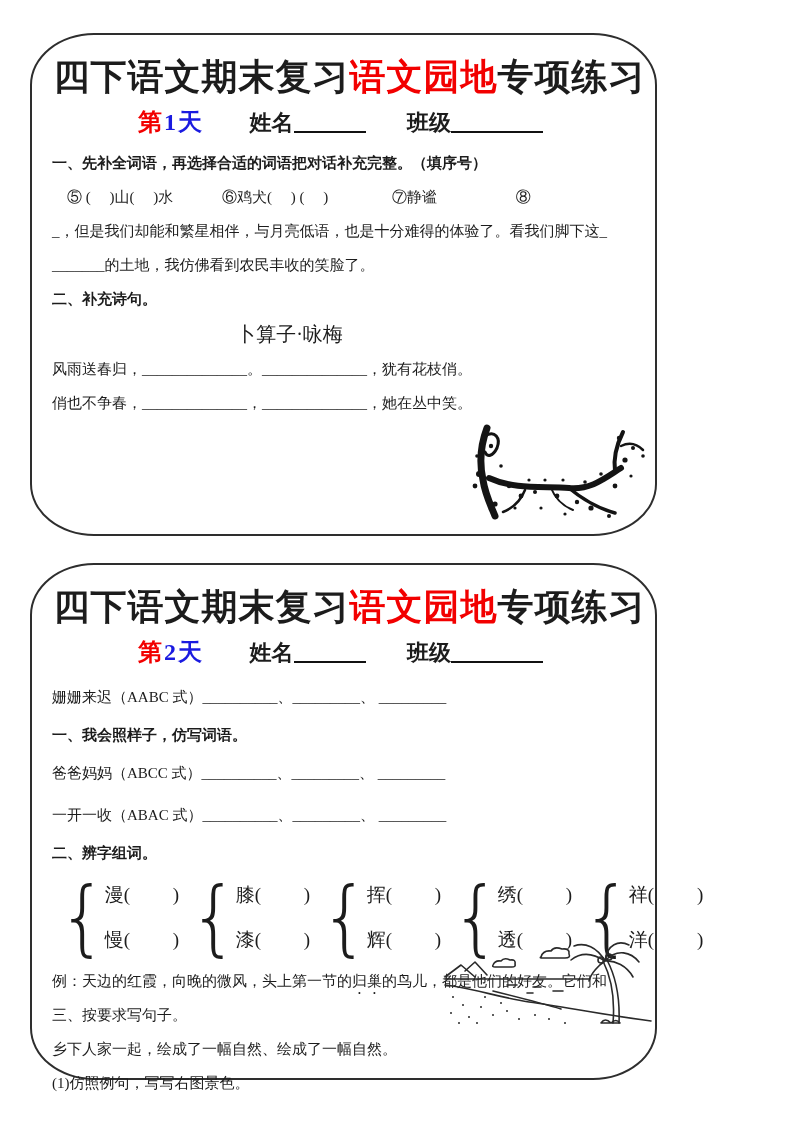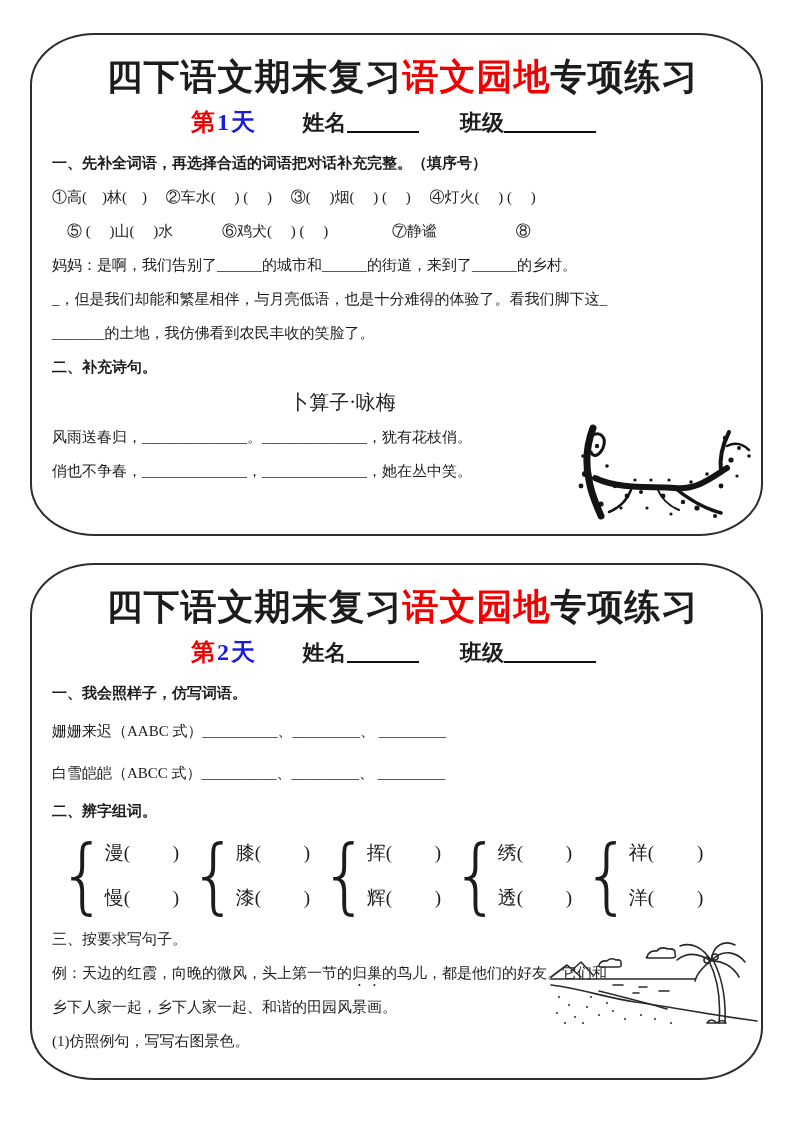--- a/index.html
+++ b/index.html
@@ -6,7 +6,7 @@
   * { margin:0; padding:0; box-sizing:border-box; }
   body { background:#ffffff; font-family:"Liberation Serif","DejaVu Serif",serif; color:var(--ink); }
   .page { position:relative; width:793px; height:1121px; background:#fff; overflow:hidden; }
-  .card { position:absolute; left:30px; width:733px; border:2px solid #2e2e2e; border-radius:64px 64px 64px 64px / 52px 52px 52px 52px; padding:12px 8px 0 20px; background:#fff; }
+  .card { position:absolute; left:30px; width:627px; border:2px solid #2e2e2e; border-radius:64px 64px 64px 64px / 52px 52px 52px 52px; padding:12px 8px 0 20px; background:#fff; }
   .card1 { top:33px;  height:503px; }
   .card2 { top:563px; height:517px; }
   .title { text-align:center; font-size:36px; font-weight:bold; letter-spacing:1px; line-height:1.25; margin-top:8px; }

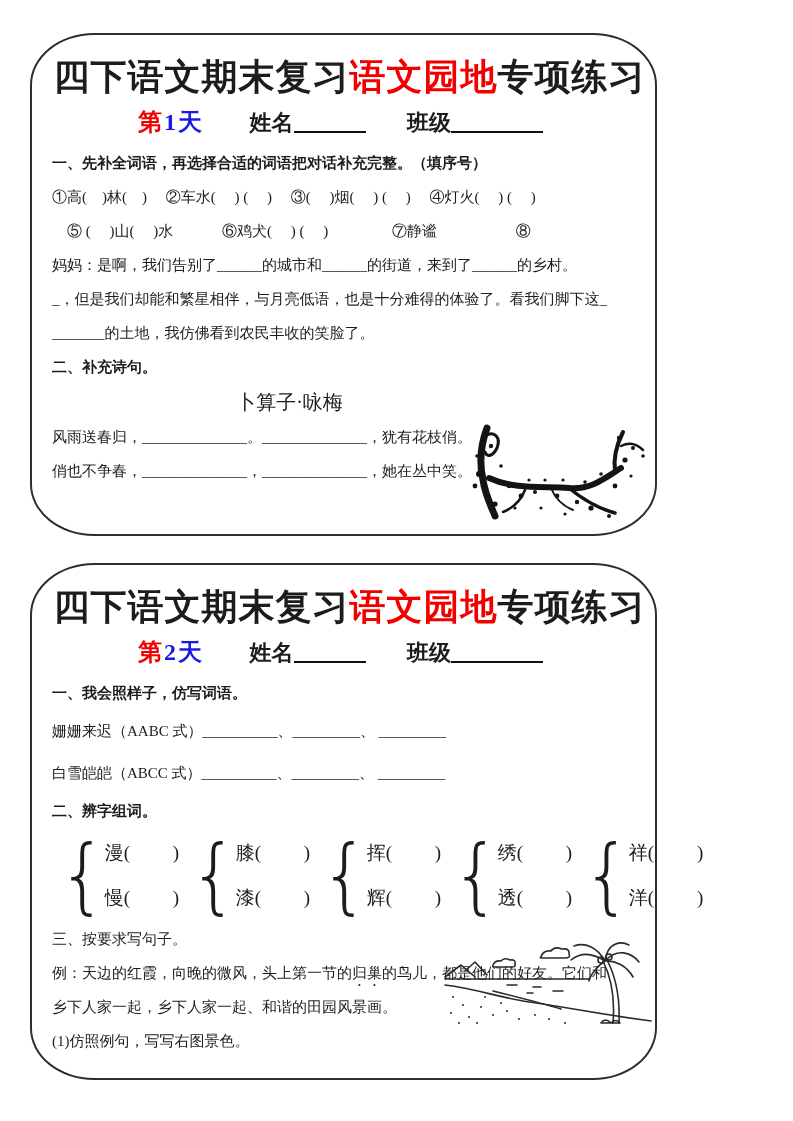--- a/index.html
+++ b/index.html
@@ -48,7 +48,6 @@
     </div>
 
     <p class="ln b">一、先补全词语，再选择合适的词语把对话补充完整。（填序号）</p>
-    <p class="ln">①高(　)林(　)　 ②车水(　 ) (　 )　 ③(　 )烟(　 ) (　 )　 ④灯火(　 ) (　 )</p>
     <p class="ln">　⑤ (　 )山(　 )水　　　 ⑥鸡犬(　 ) (　 )　　　　 ⑦静谧　　　　　 ⑧</p>
     <p class="ln">妈妈：是啊，我们告别了______的城市和______的街道，来到了______的乡村。</p>
     <p class="ln">_，但是我们却能和繁星相伴，与月亮低语，也是十分难得的体验了。看我们脚下这_</p>

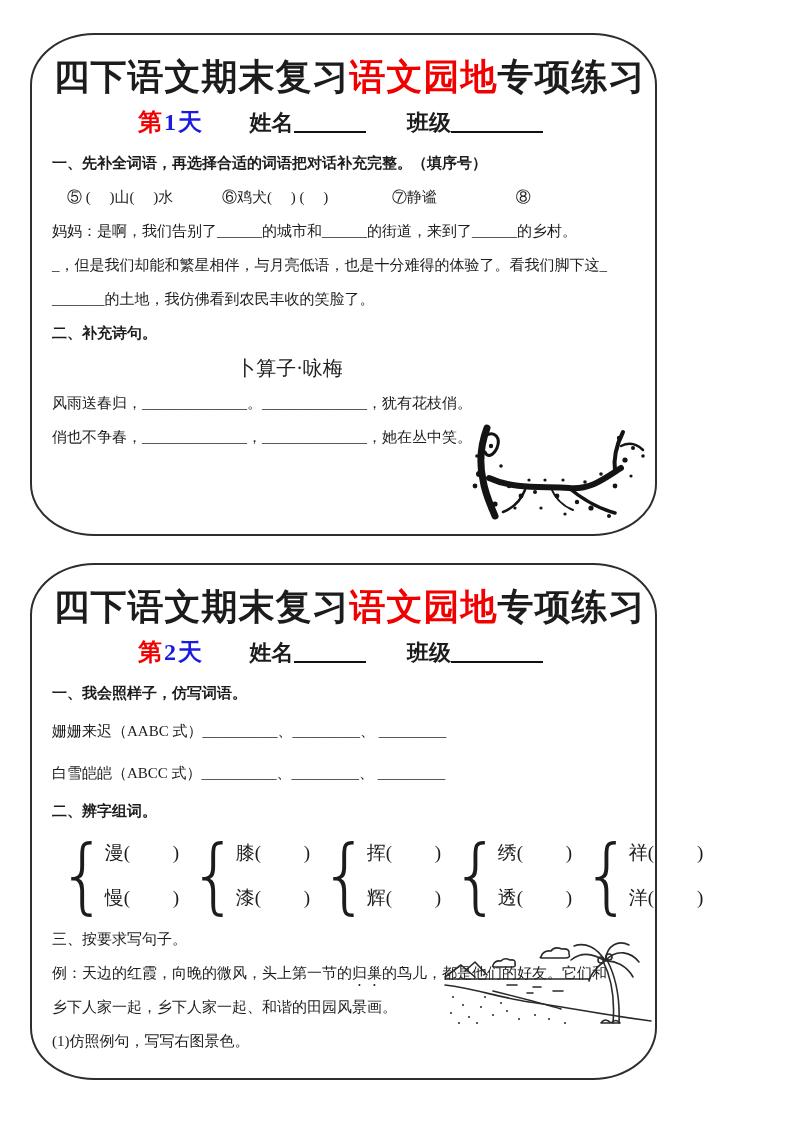--- a/index.html
+++ b/index.html
@@ -49,7 +49,6 @@
 
     <p class="ln b">一、先补全词语，再选择合适的词语把对话补充完整。（填序号）</p>
     <p class="ln">　⑤ (　 )山(　 )水　　　 ⑥鸡犬(　 ) (　 )　　　　 ⑦静谧　　　　　 ⑧</p>
-    <p class="ln">妈妈：是啊，我们告别了______的城市和______的街道，来到了______的乡村。</p>
     <p class="ln">_，但是我们却能和繁星相伴，与月亮低语，也是十分难得的体验了。看我们脚下这_</p>
     <p class="ln">_______的土地，我仿佛看到农民丰收的笑脸了。</p>
 

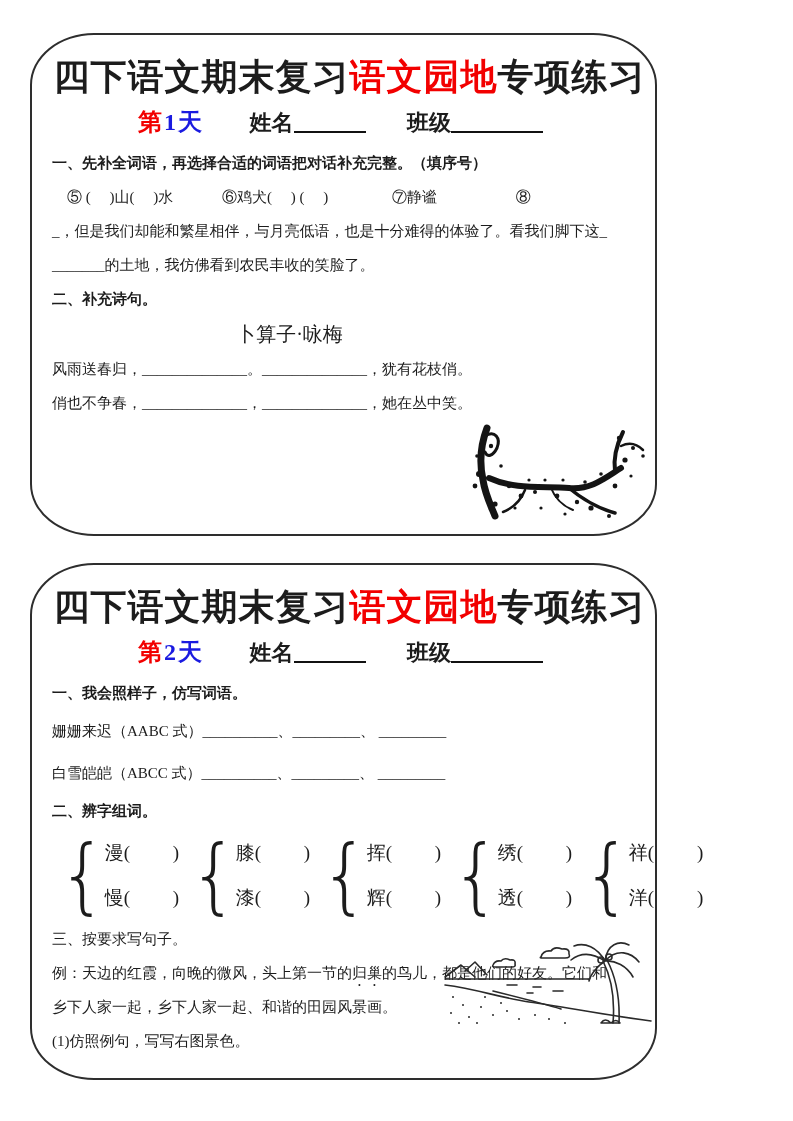--- a/index.html
+++ b/index.html
@@ -113,8 +113,8 @@
       <span class="field"><span>班级</span><span class="blankline w92"></span></span>
     </div>
 
+    <p class="ln item">姗姗来迟（AABC 式）__________、_________、 _________</p>
     <p class="ln b">一、我会照样子，仿写词语。</p>
-    <p class="ln item">姗姗来迟（AABC 式）__________、_________、 _________</p>
     <p class="ln item">白雪皑皑（ABCC 式）__________、_________、 _________</p>
 
     <p class="ln b">二、辨字组词。</p>

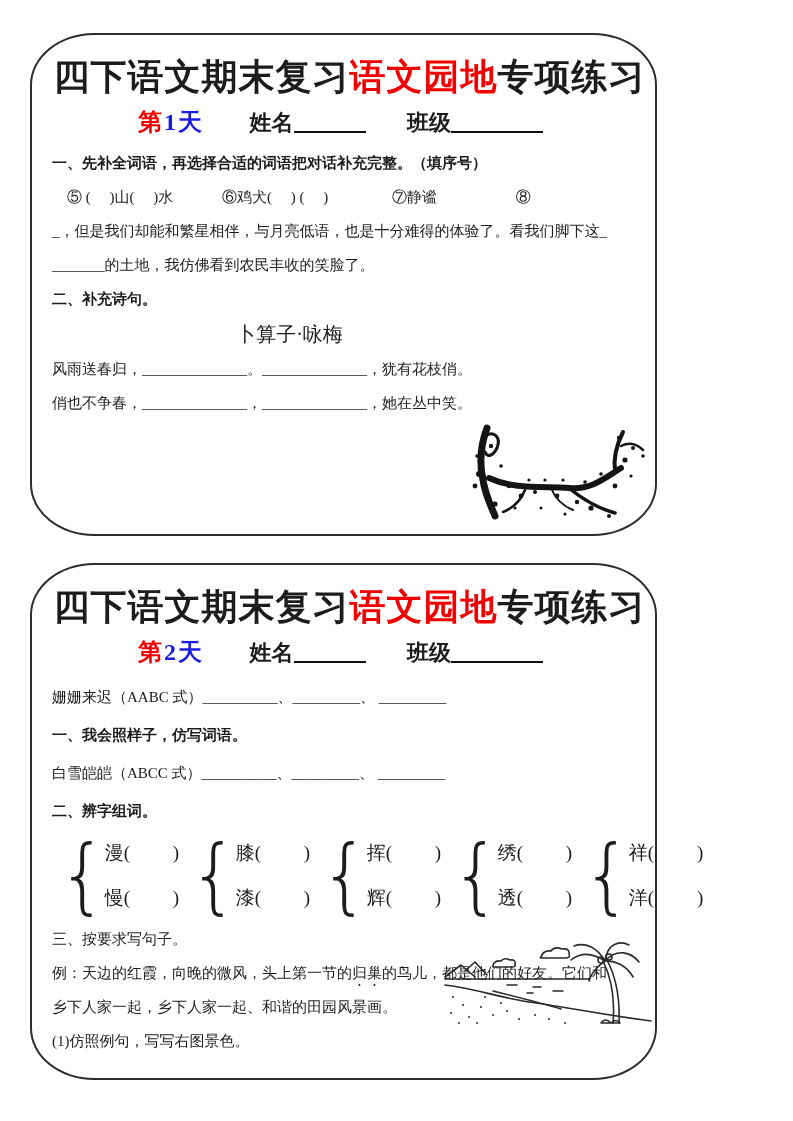--- a/index.html
+++ b/index.html
@@ -115,7 +115,7 @@
 
     <p class="ln item">姗姗来迟（AABC 式）__________、_________、 _________</p>
     <p class="ln b">一、我会照样子，仿写词语。</p>
-    <p class="ln item">白雪皑皑（ABCC 式）__________、_________、 _________</p>
+    <p class="ln item">爸爸妈妈（ABCC 式）__________、_________、 _________</p>
 
     <p class="ln b">二、辨字组词。</p>
     <div class="zrow">

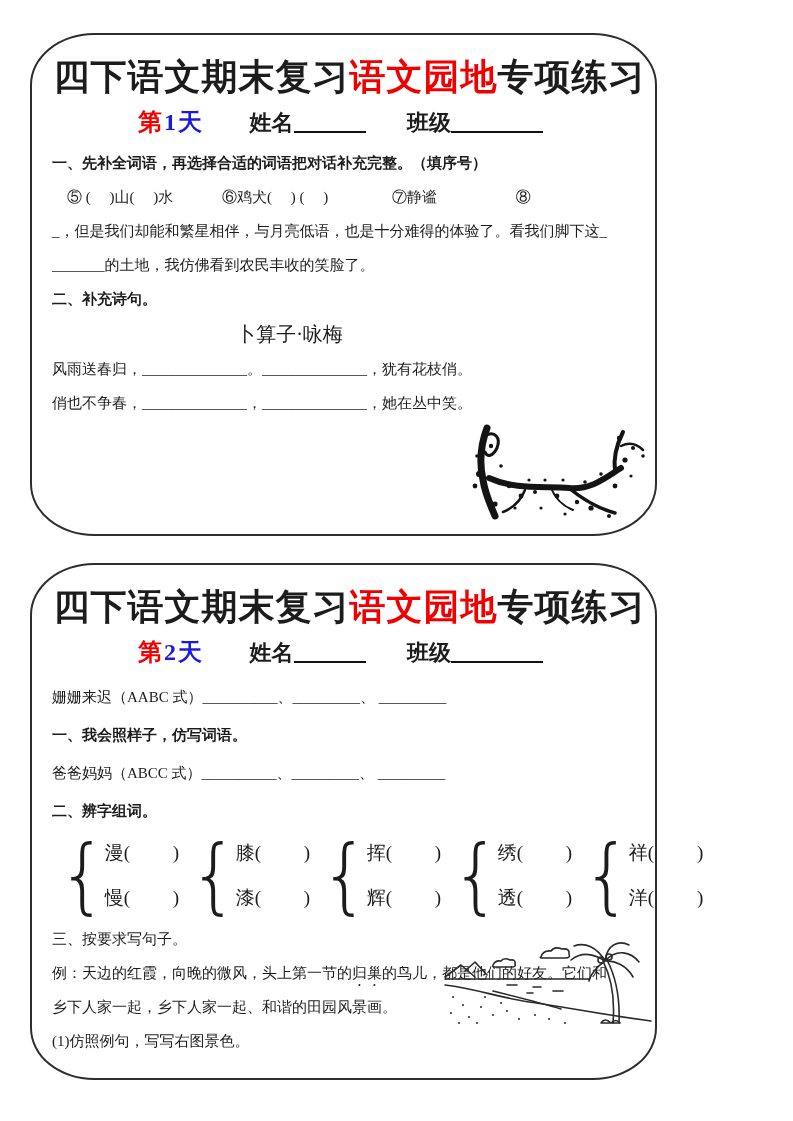--- a/index.html
+++ b/index.html
@@ -116,6 +116,7 @@
     <p class="ln item">姗姗来迟（AABC 式）__________、_________、 _________</p>
     <p class="ln b">一、我会照样子，仿写词语。</p>
     <p class="ln item">爸爸妈妈（ABCC 式）__________、_________、 _________</p>
+    <p class="ln item">一开一收（ABAC 式）__________、_________、 _________</p>
 
     <p class="ln b">二、辨字组词。</p>
     <div class="zrow">

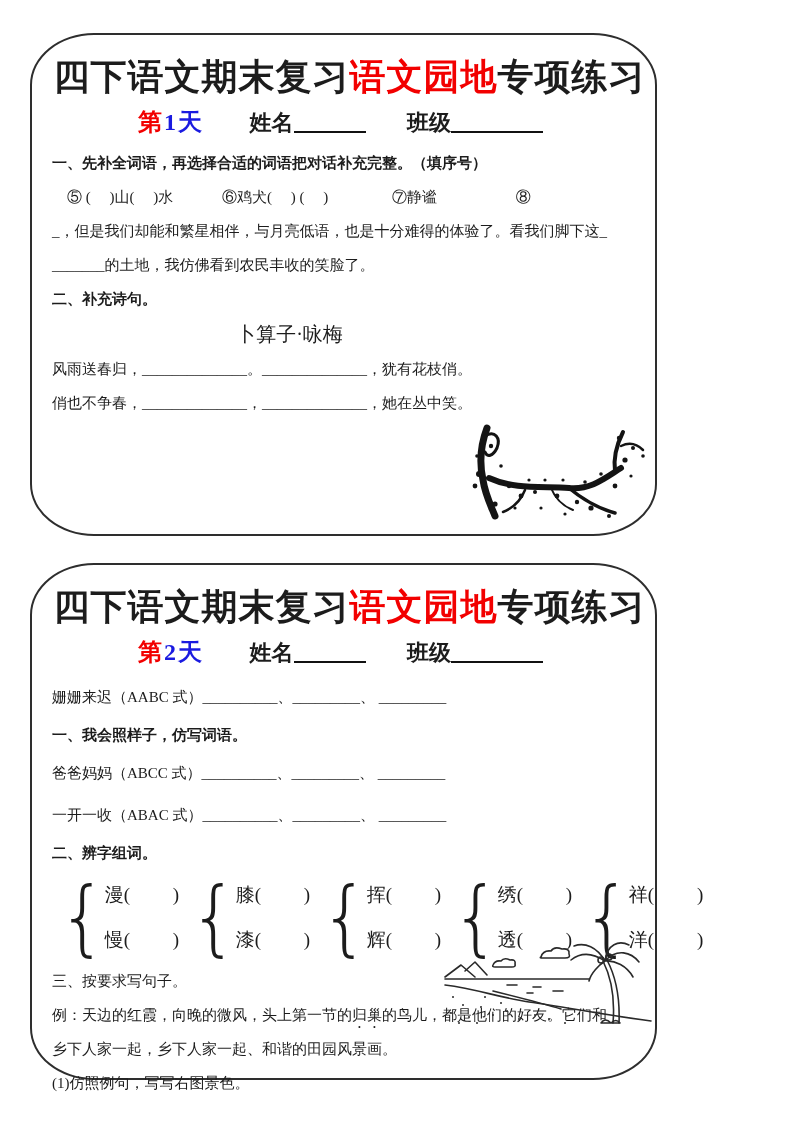--- a/index.html
+++ b/index.html
@@ -157,8 +157,8 @@
       </div>
     </div>
 
+    <p class="ln"><span>例：天边的红霞，向晚的微风，头上第一节的</span><span class="emph">归巢</span><span>的鸟儿，都是他们的好友。它们和</span></p>
     <p class="ln">三、按要求写句子。</p>
-    <p class="ln"><span>例：天边的红霞，向晚的微风，头上第一节的</span><span class="emph">归巢</span><span>的鸟儿，都是他们的好友。它们和</span></p>
     <p class="ln">乡下人家一起，乡下人家一起、和谐的田园风景画。</p>
     <p class="ln">(1)仿照例句，写写右图景色。</p>
 

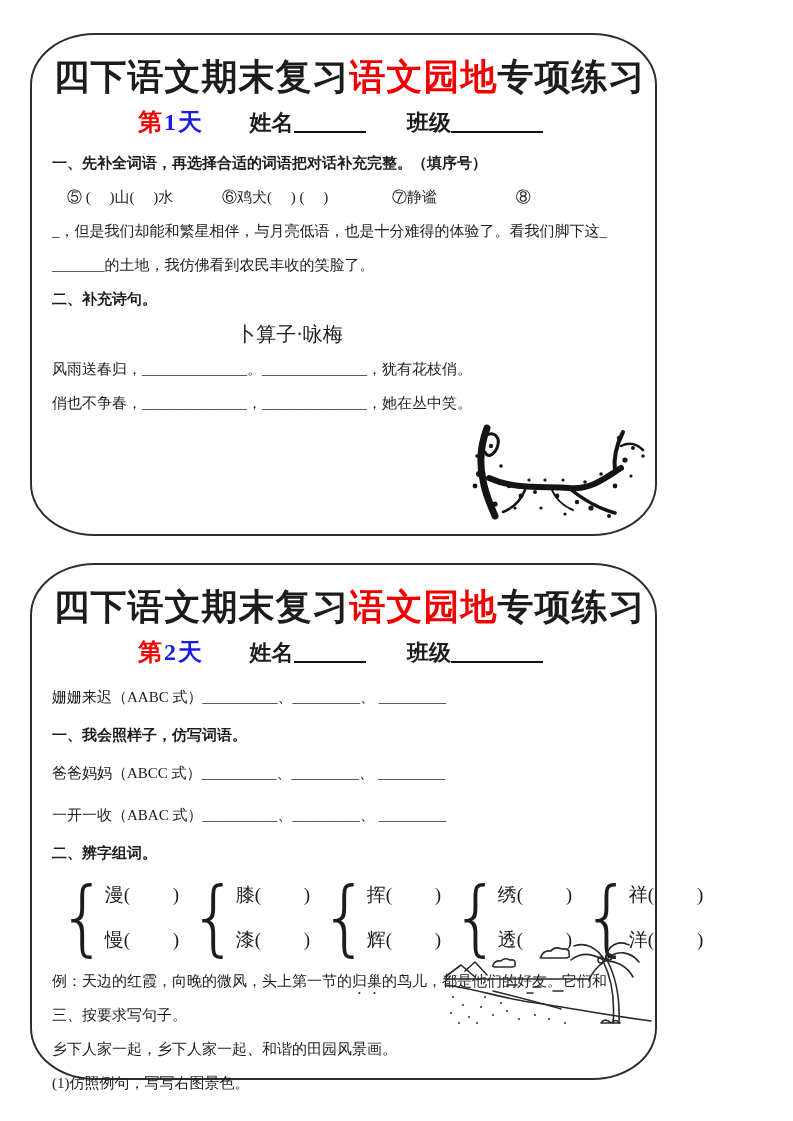--- a/index.html
+++ b/index.html
@@ -159,7 +159,7 @@
 
     <p class="ln"><span>例：天边的红霞，向晚的微风，头上第一节的</span><span class="emph">归巢</span><span>的鸟儿，都是他们的好友。它们和</span></p>
     <p class="ln">三、按要求写句子。</p>
-    <p class="ln">乡下人家一起，乡下人家一起、和谐的田园风景画。</p>
+    <p class="ln">乡下人家一起，绘成了一幅自然、绘成了一幅自然。</p>
     <p class="ln">(1)仿照例句，写写右图景色。</p>
 
     <div class="illus beach">

